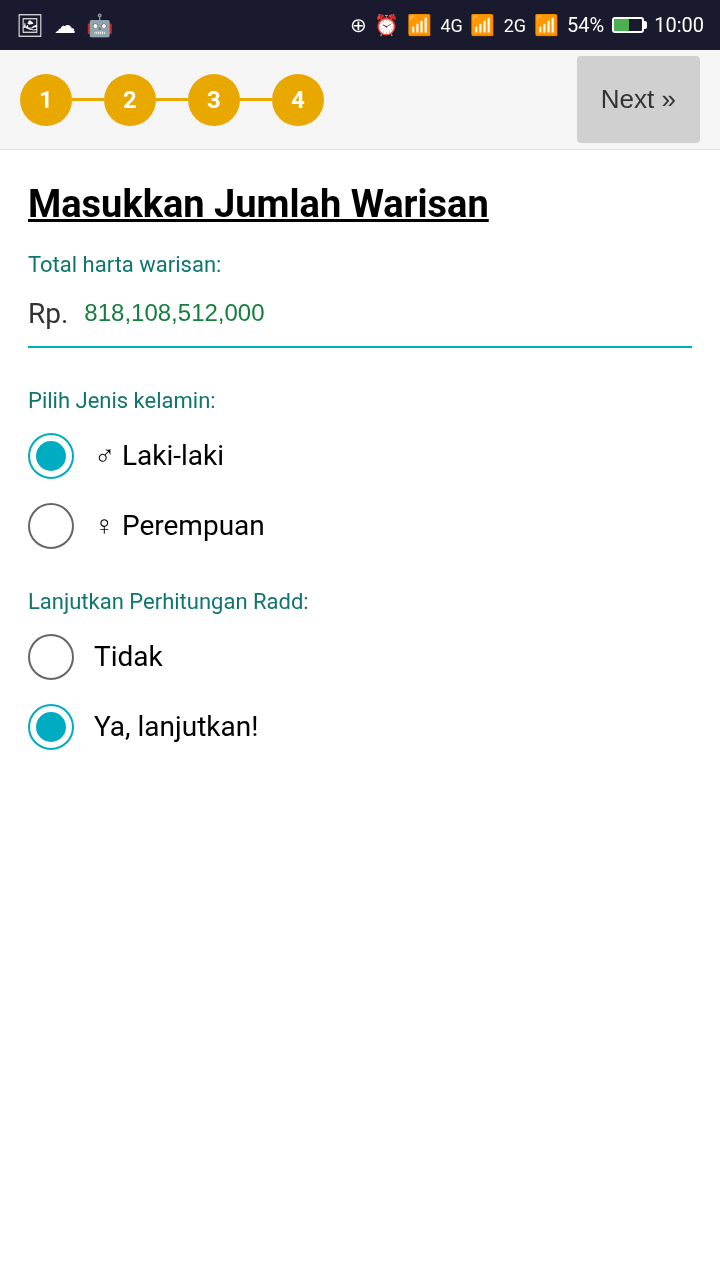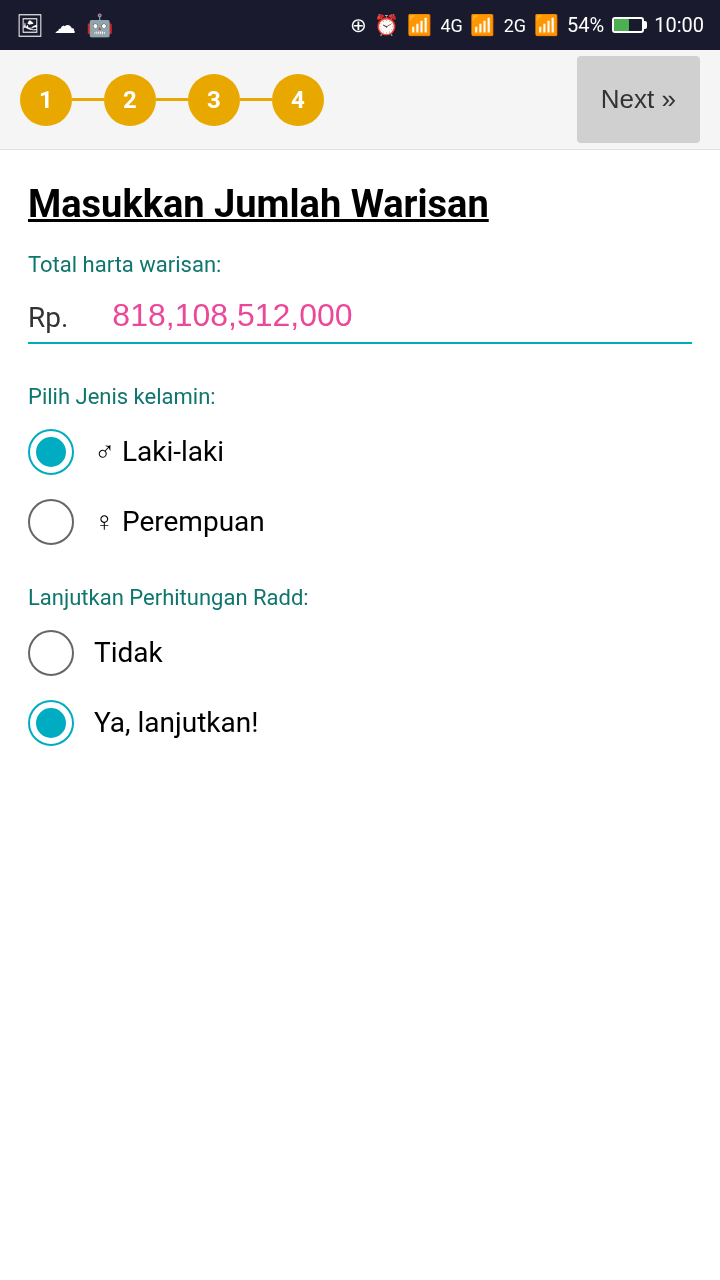--- a/index.html
+++ b/index.html
@@ -147,10 +147,10 @@
     
     .amount-row {
       display: flex;
-      align-items: flex-end;
+      align-items: center;
       border-bottom: 2.5px solid #00acc1;
       margin-bottom: 40px;
-      padding-bottom: 8px;
+      padding-bottom: 16px;
     }
     .currency-label {
       font-size: 28px;

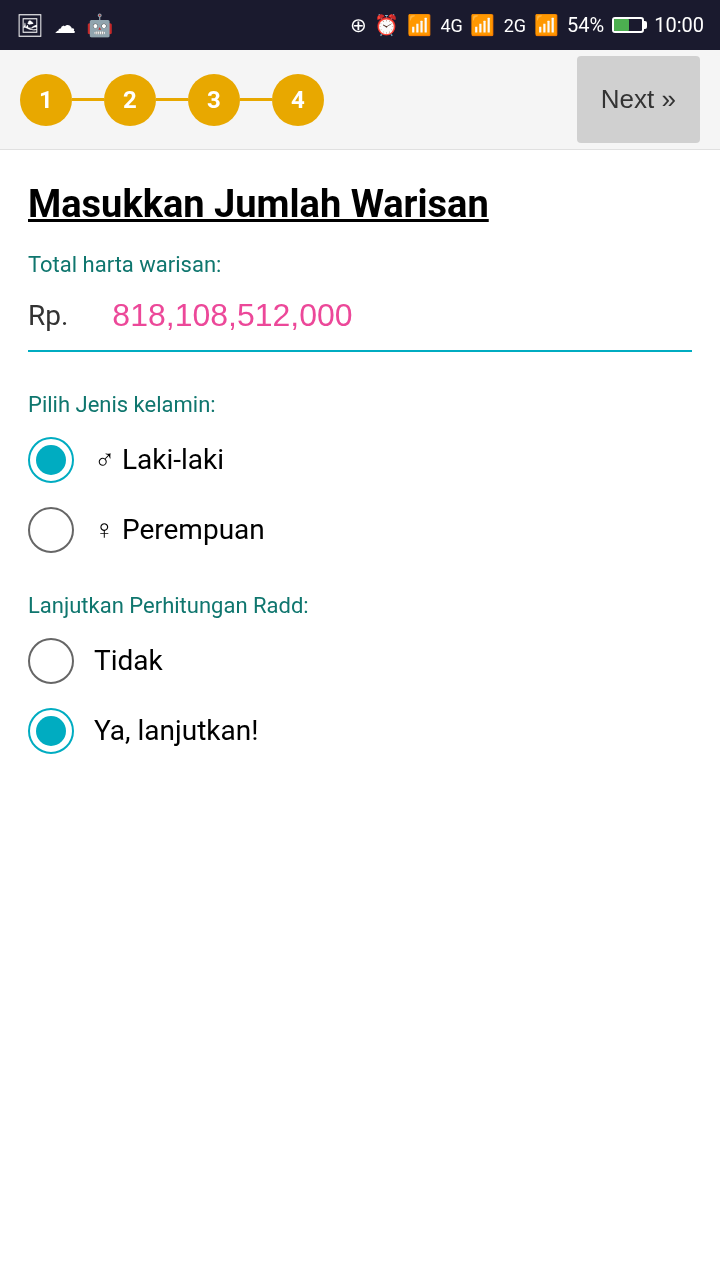--- a/index.html
+++ b/index.html
@@ -161,11 +161,10 @@
     .amount-input {
       border: none;
       outline: none;
-      font-size: 32px;
-      color: #ec4899;
+      font-size: 24px;
+      color: #15803d;
       flex: 1;
       background: transparent;
-      margin-left: 28px;
     }
 
     

